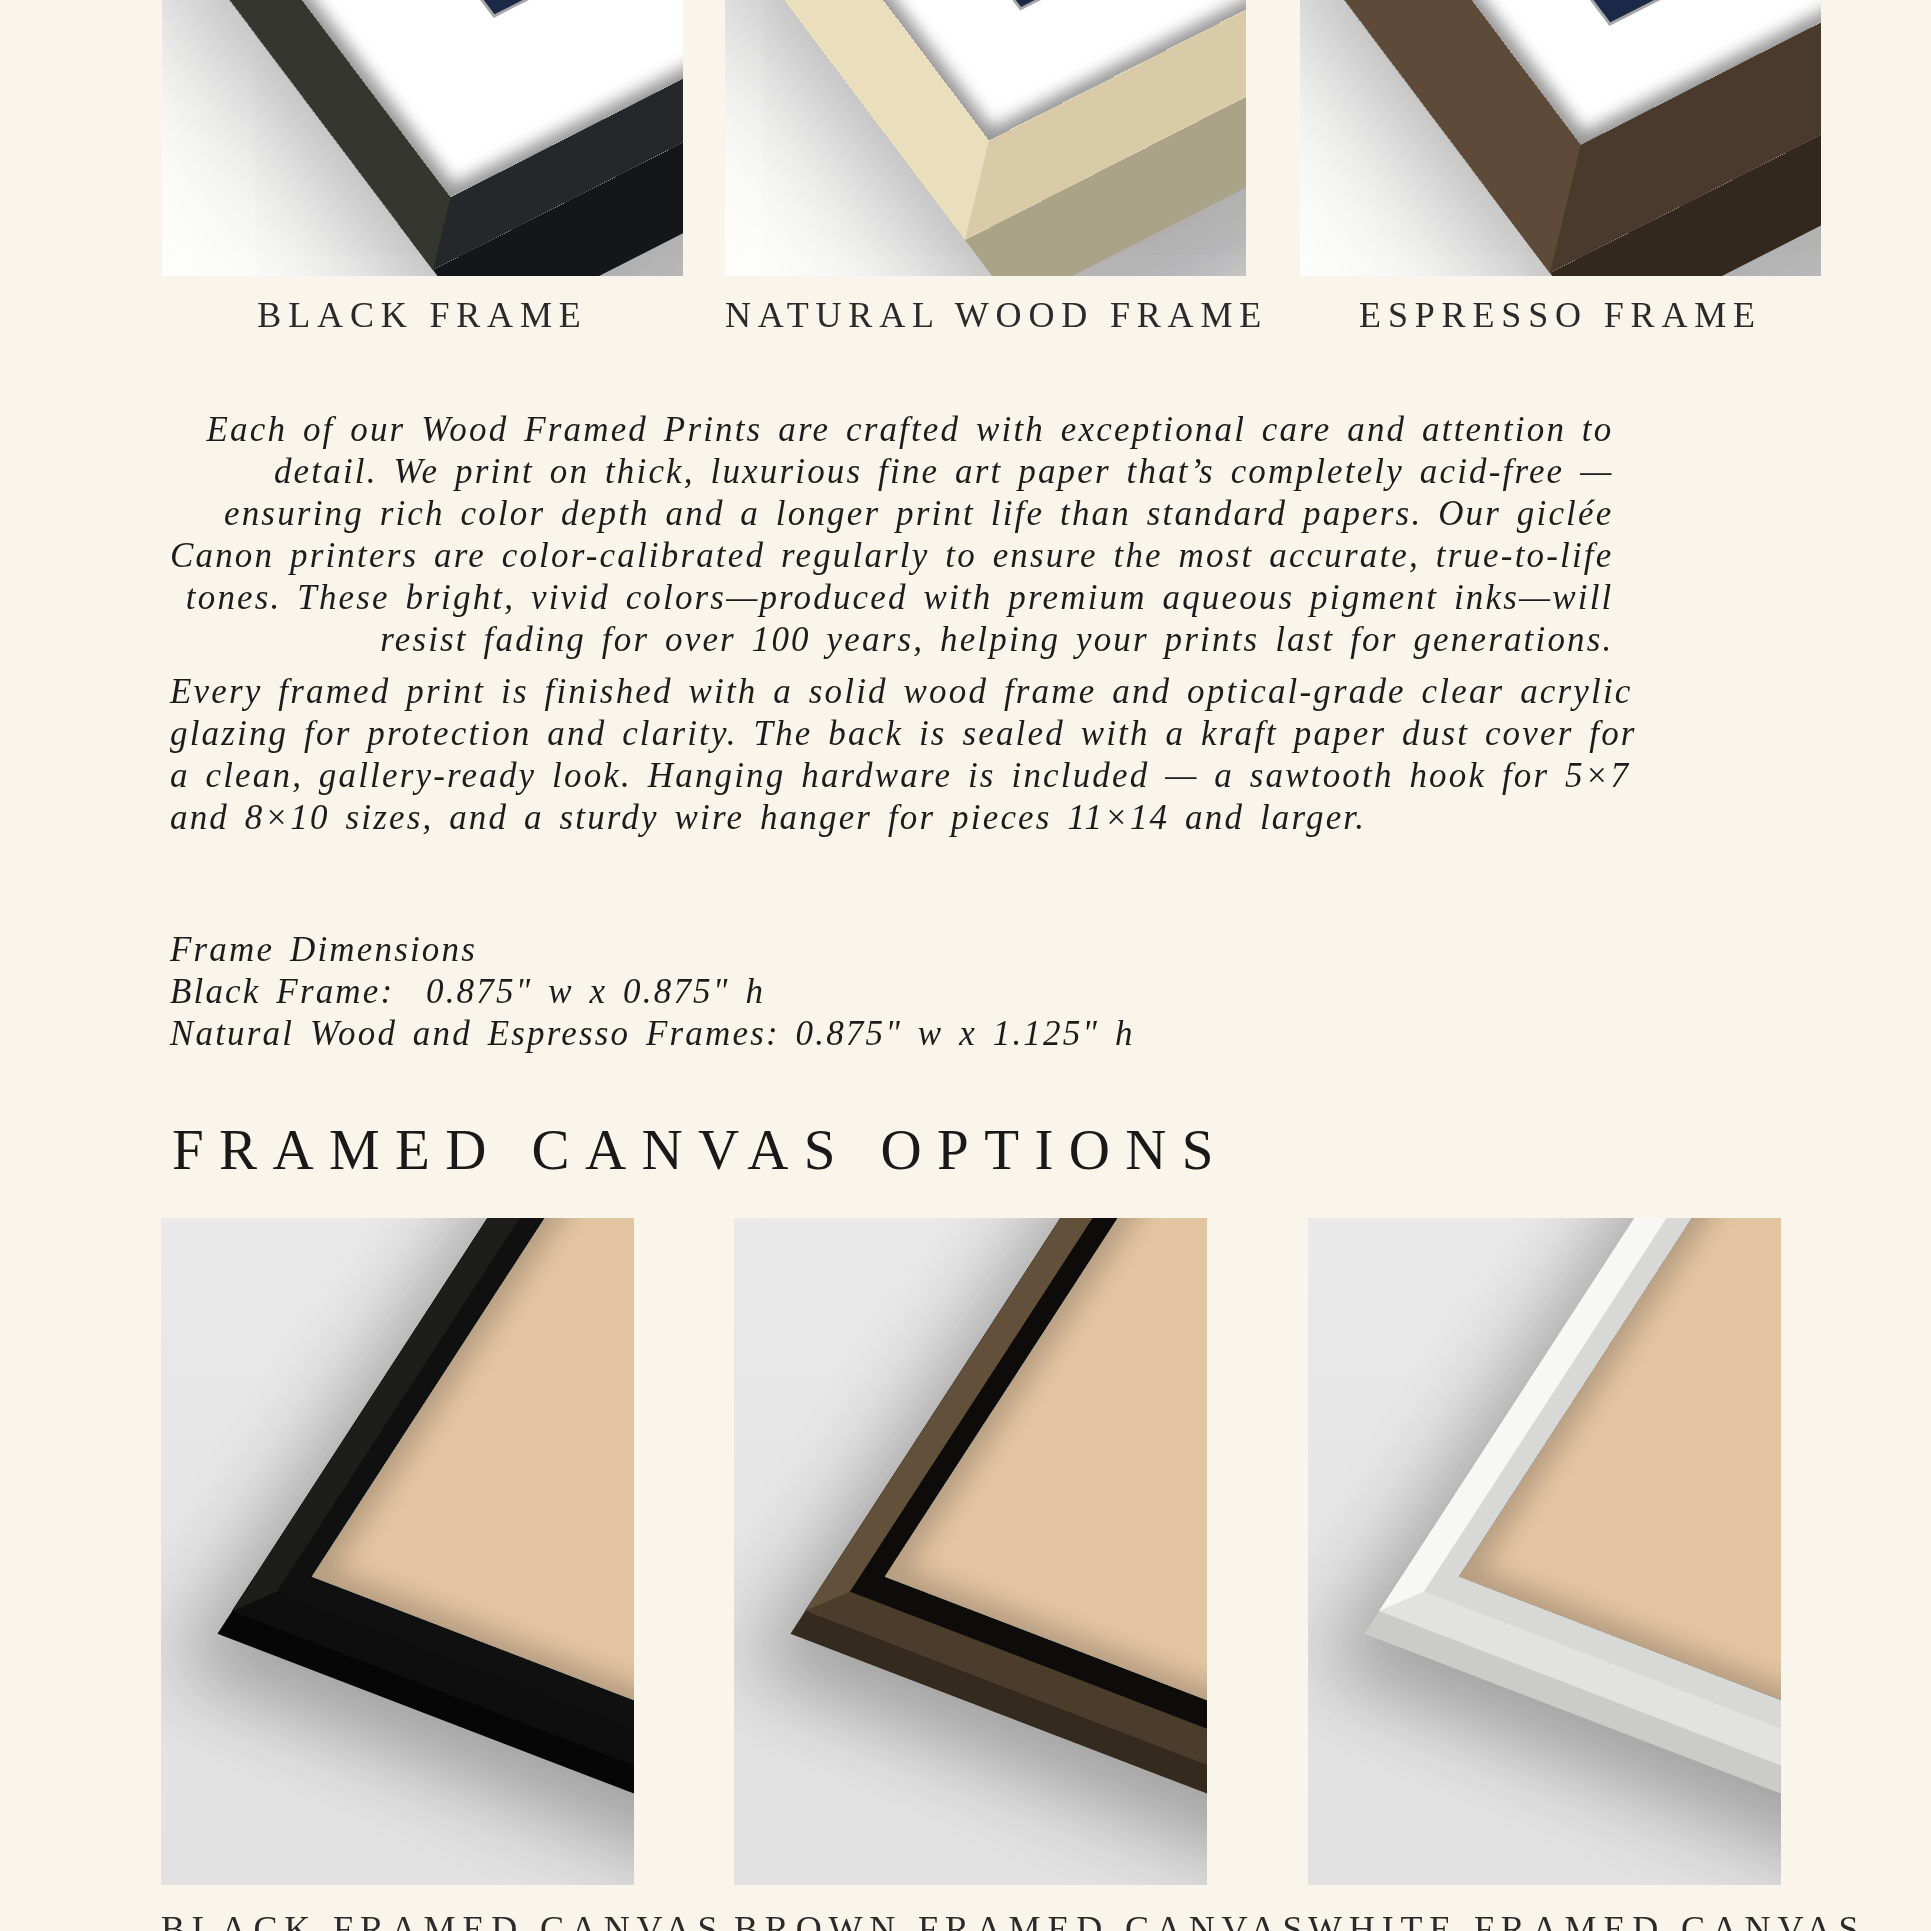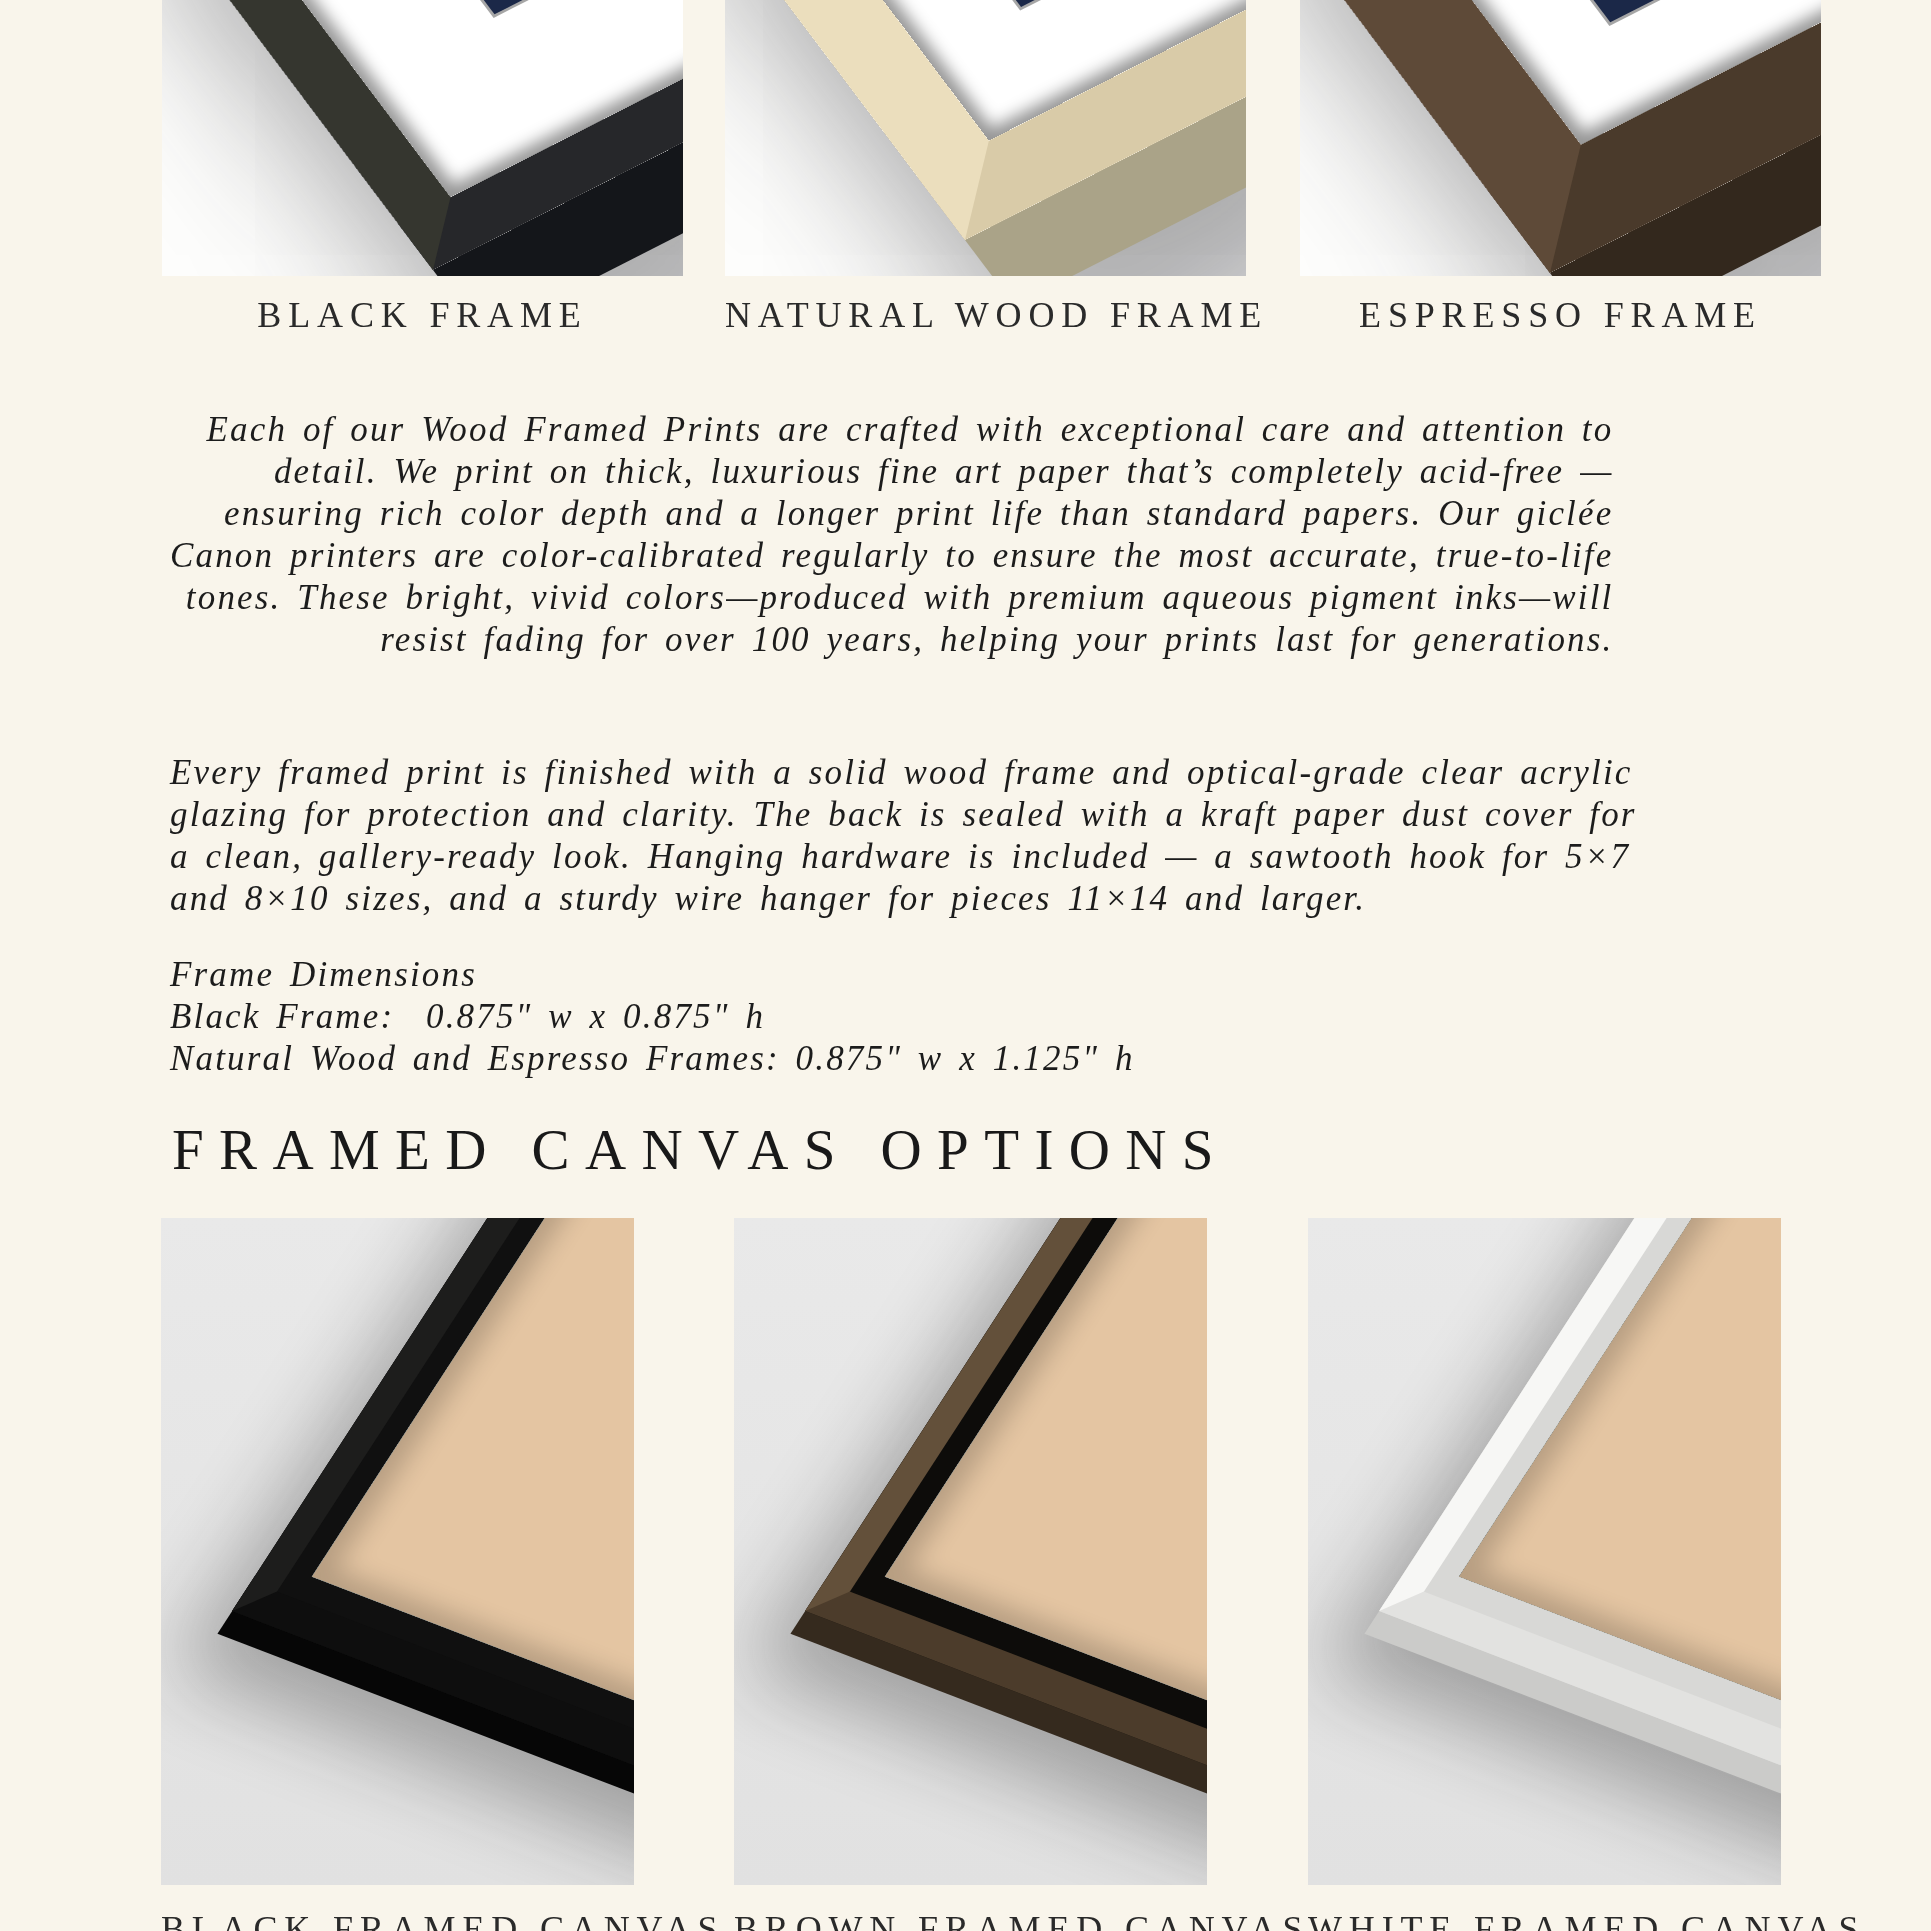--- a/index.html
+++ b/index.html
@@ -53,7 +53,7 @@
   .body-txt{position:absolute;left:170px;font-style:italic;font-size:35px;line-height:42px;
             letter-spacing:.062em;word-spacing:.14em;color:#1c1c1c;white-space:pre;}
   .para1{top:409px;text-align:right;}
-  .para2{top:752px;}
+  .para2{top:671px;}
   .dims{top:954px;}
 
   .heading{position:absolute;left:172px;top:1103px;font-size:57px;line-height:93px;

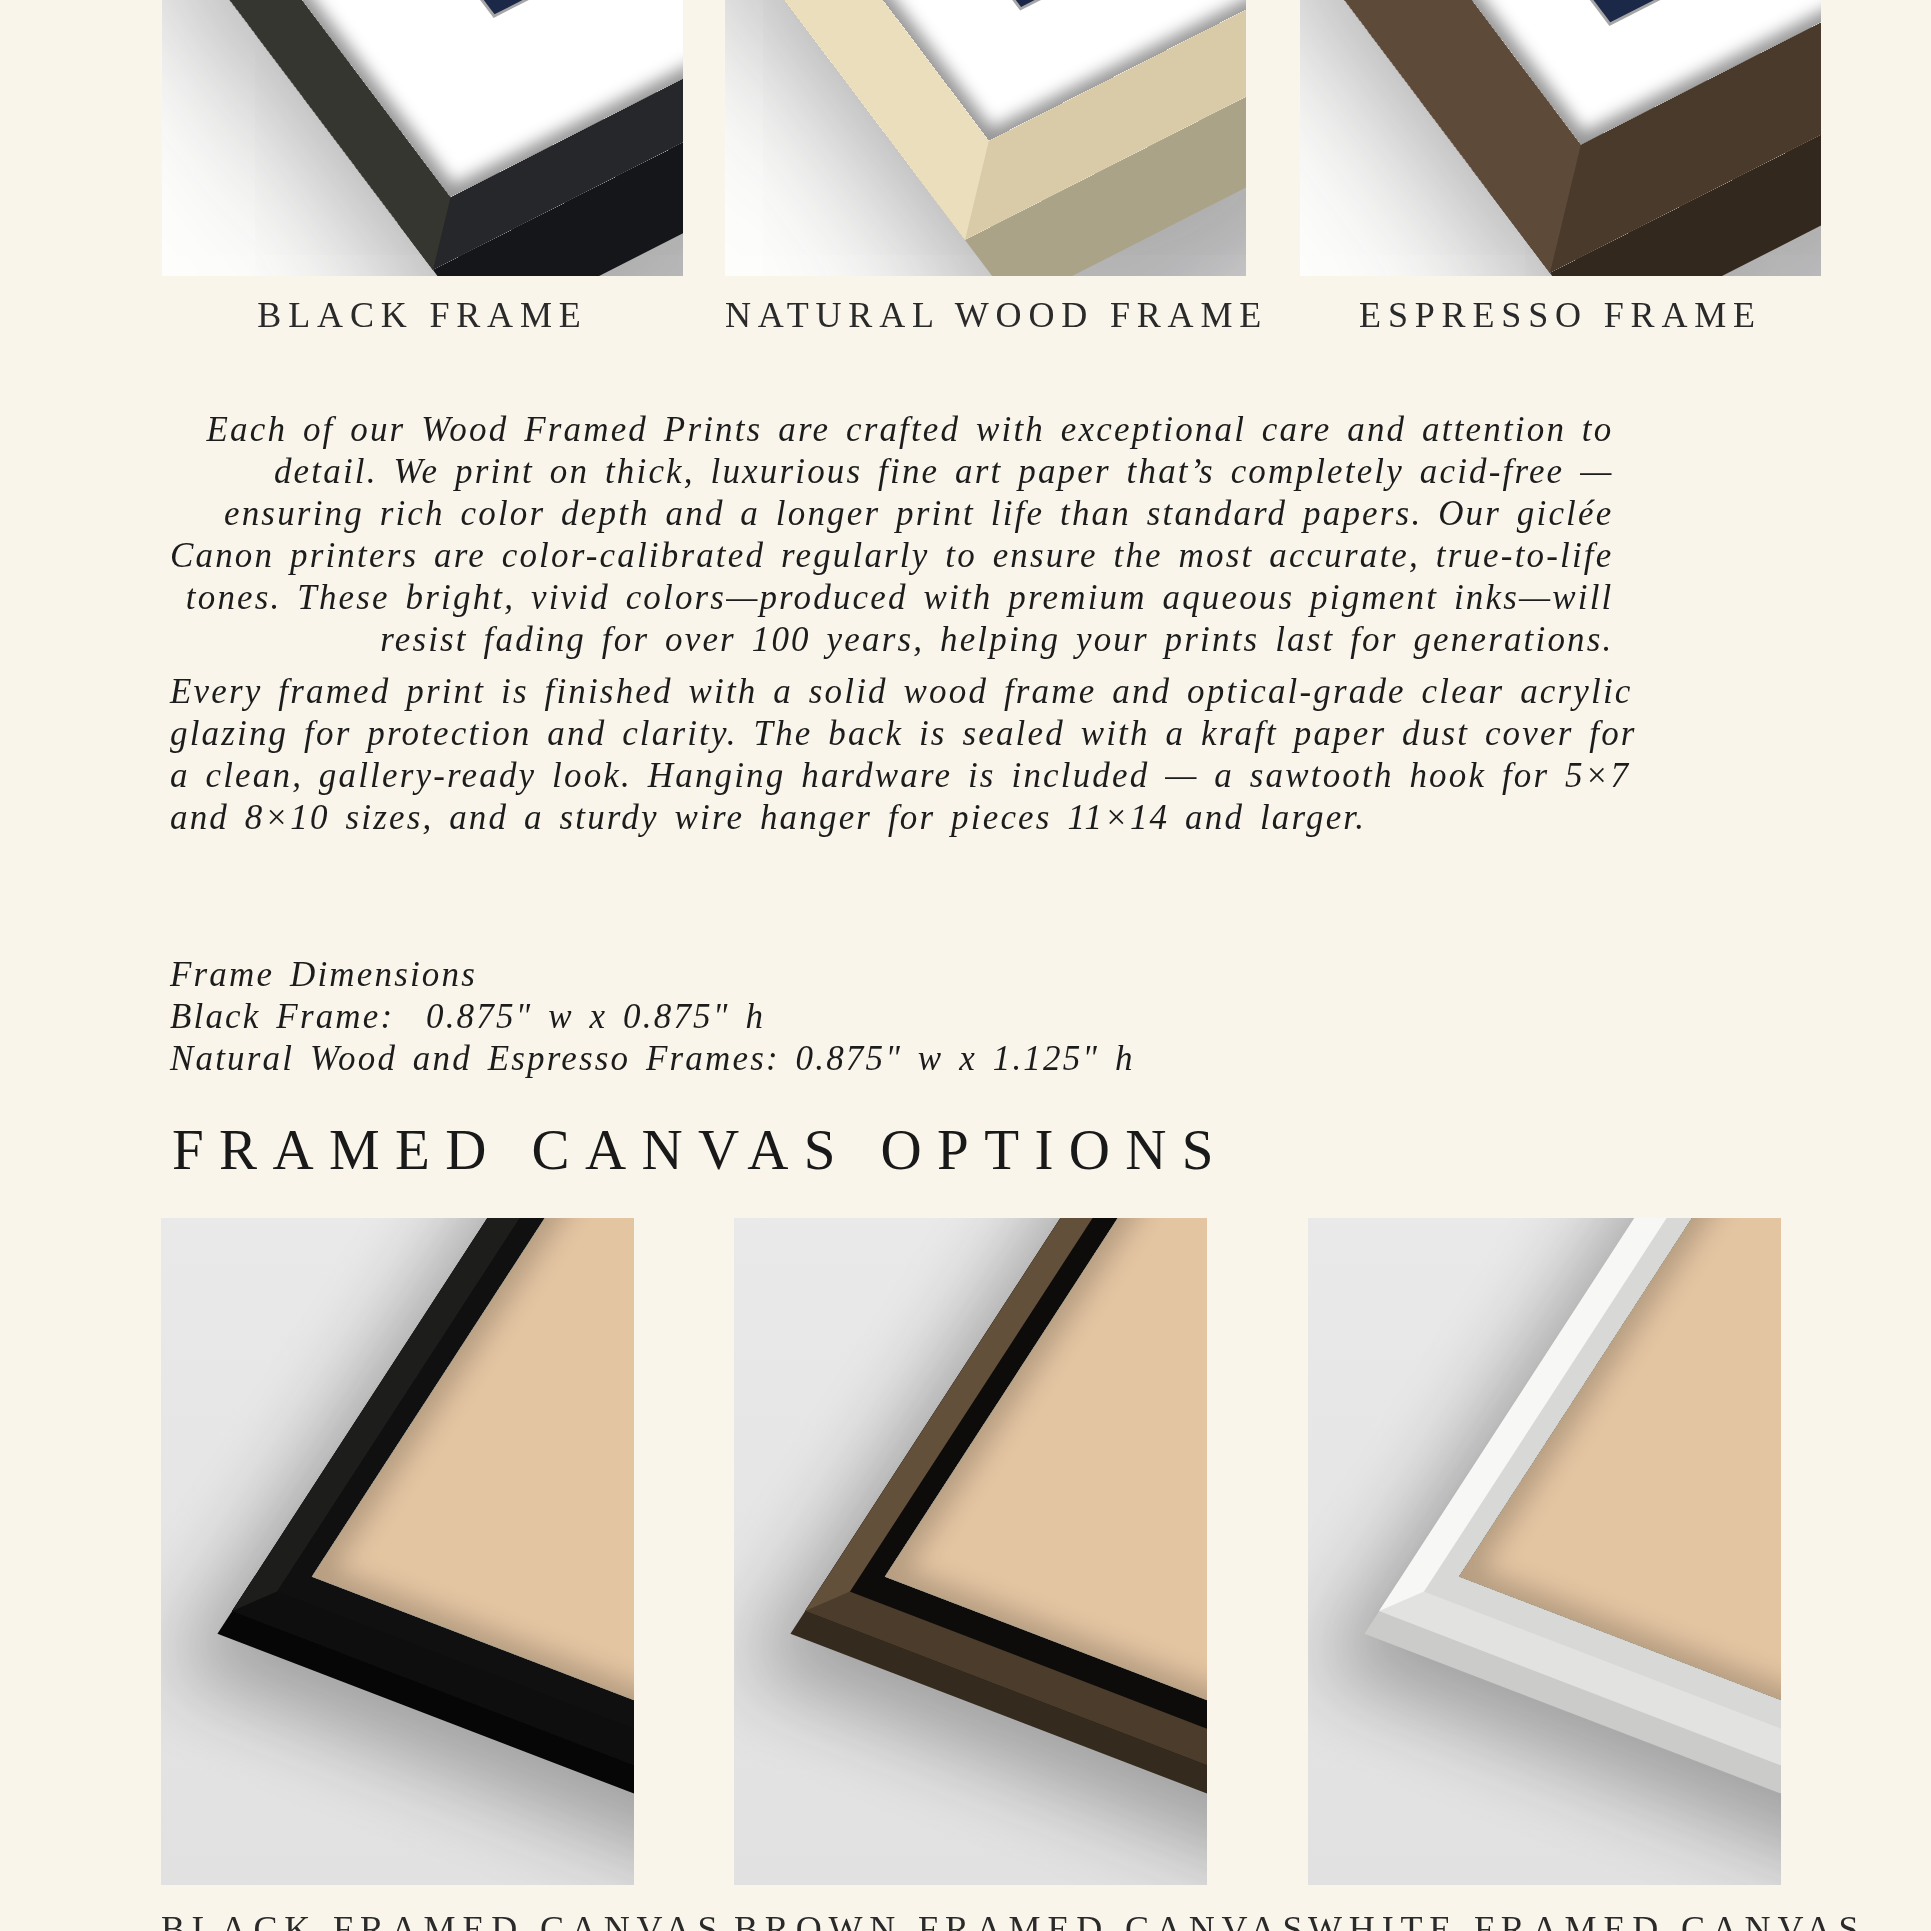--- a/index.html
+++ b/index.html
@@ -54,7 +54,7 @@
             letter-spacing:.062em;word-spacing:.14em;color:#1c1c1c;white-space:pre;}
   .para1{top:409px;text-align:right;}
   .para2{top:671px;}
-  .dims{top:954px;}
+  .dims{top:929px;}
 
   .heading{position:absolute;left:172px;top:1103px;font-size:57px;line-height:93px;
            letter-spacing:.27em;color:#191919;white-space:pre;}

